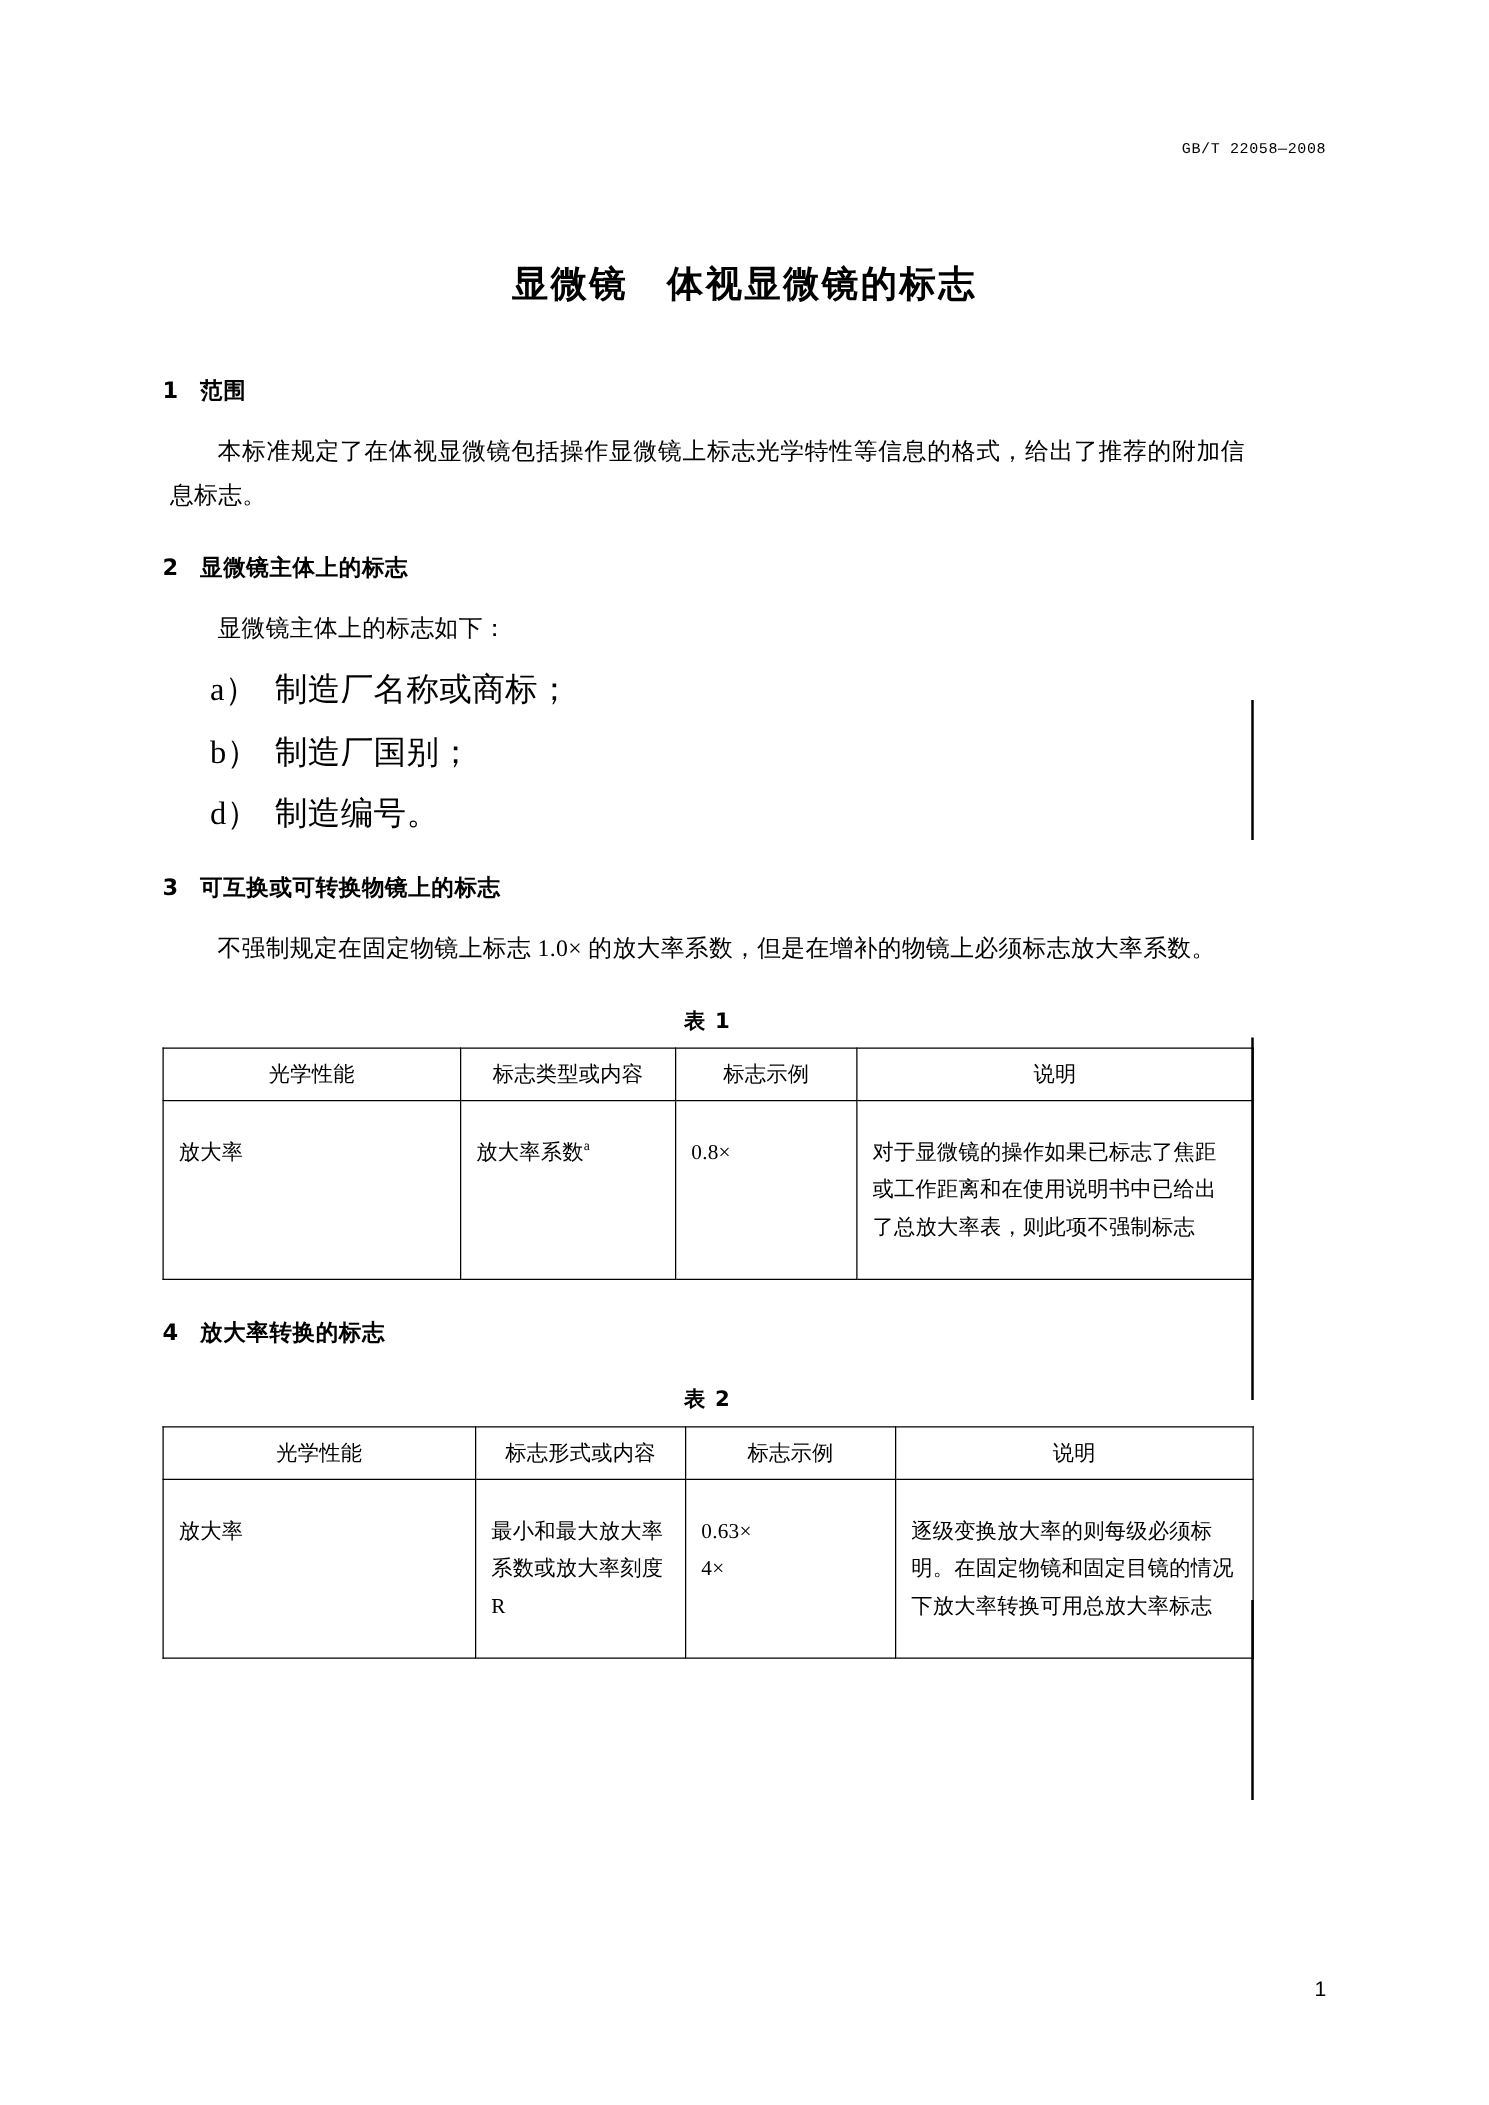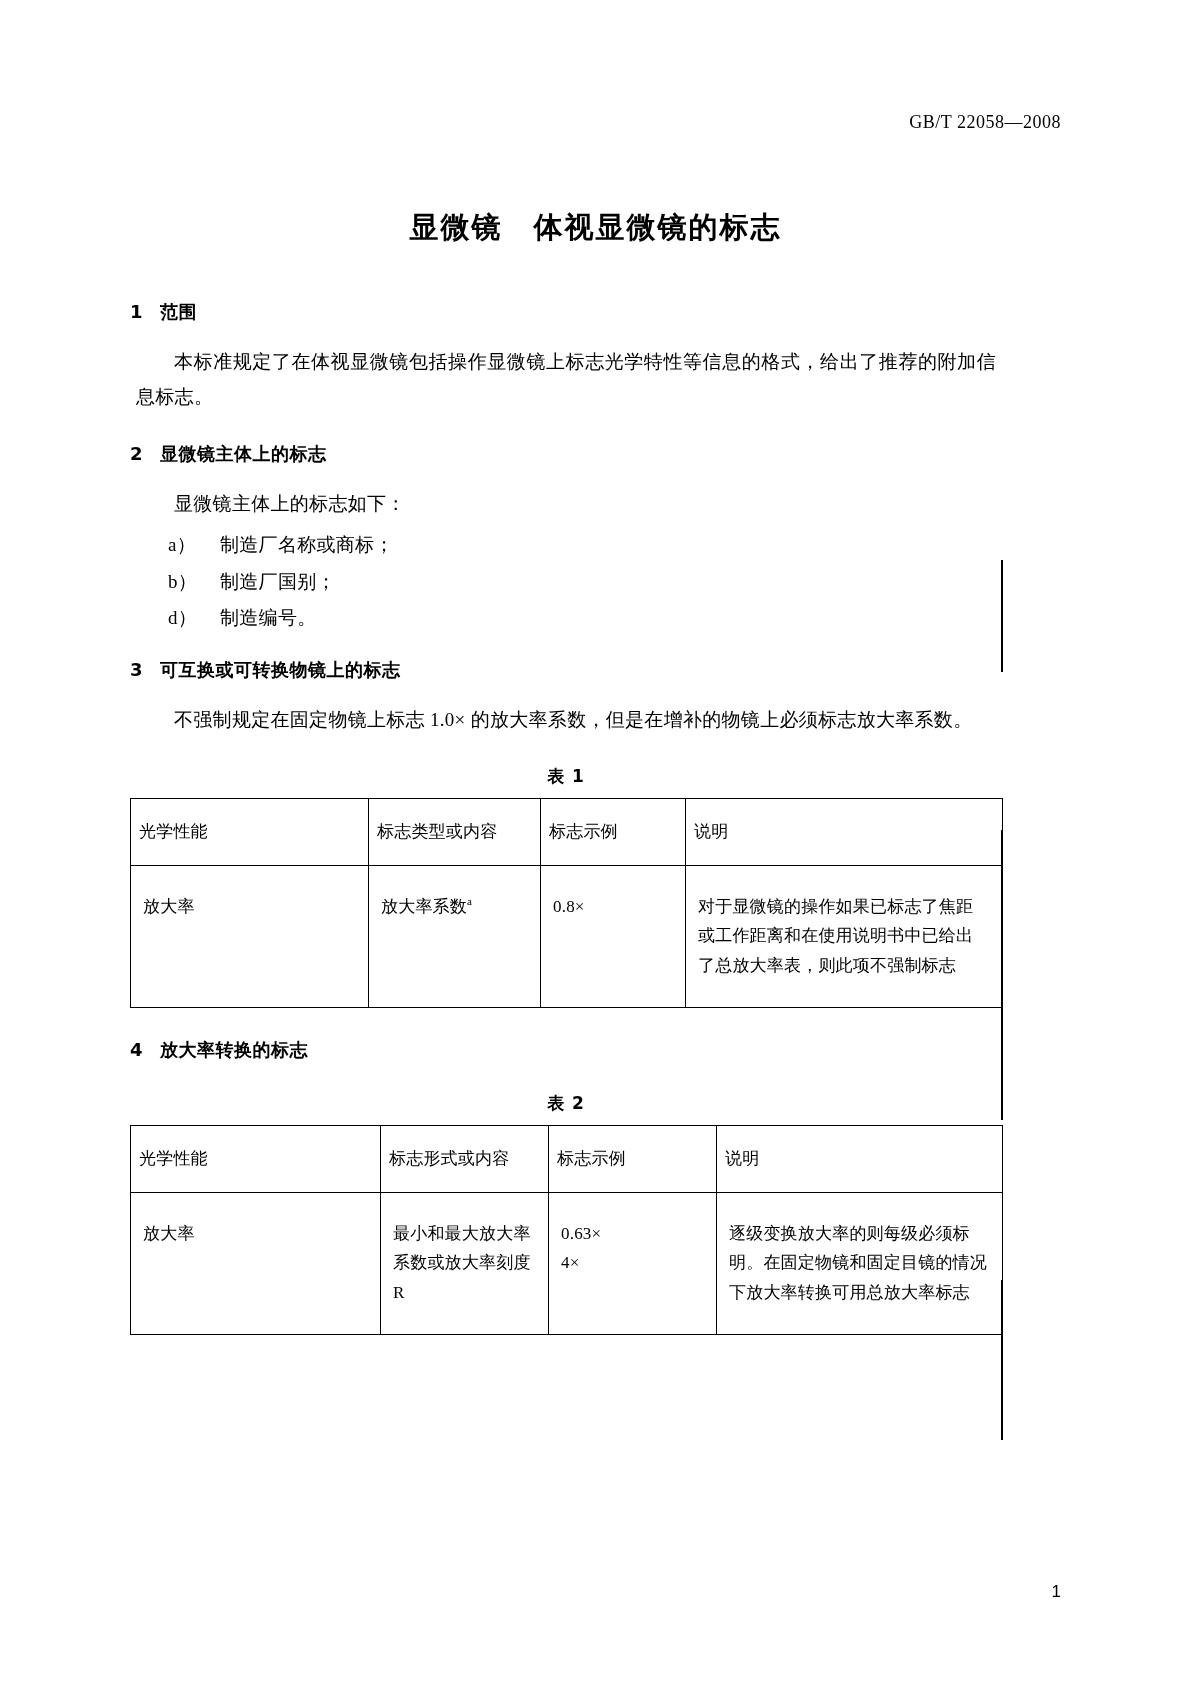--- a/index.html
+++ b/index.html
@@ -25,8 +25,8 @@
     position: absolute;
     top: 112px;
     right: 130px;
-    font-family: Liberation Serif, serif;
-    font-size: 18px;
+    font-family: Liberation Mono, monospace;
+    font-size: 12px;
     letter-spacing: 0.5px;
   }
   .doc-title {

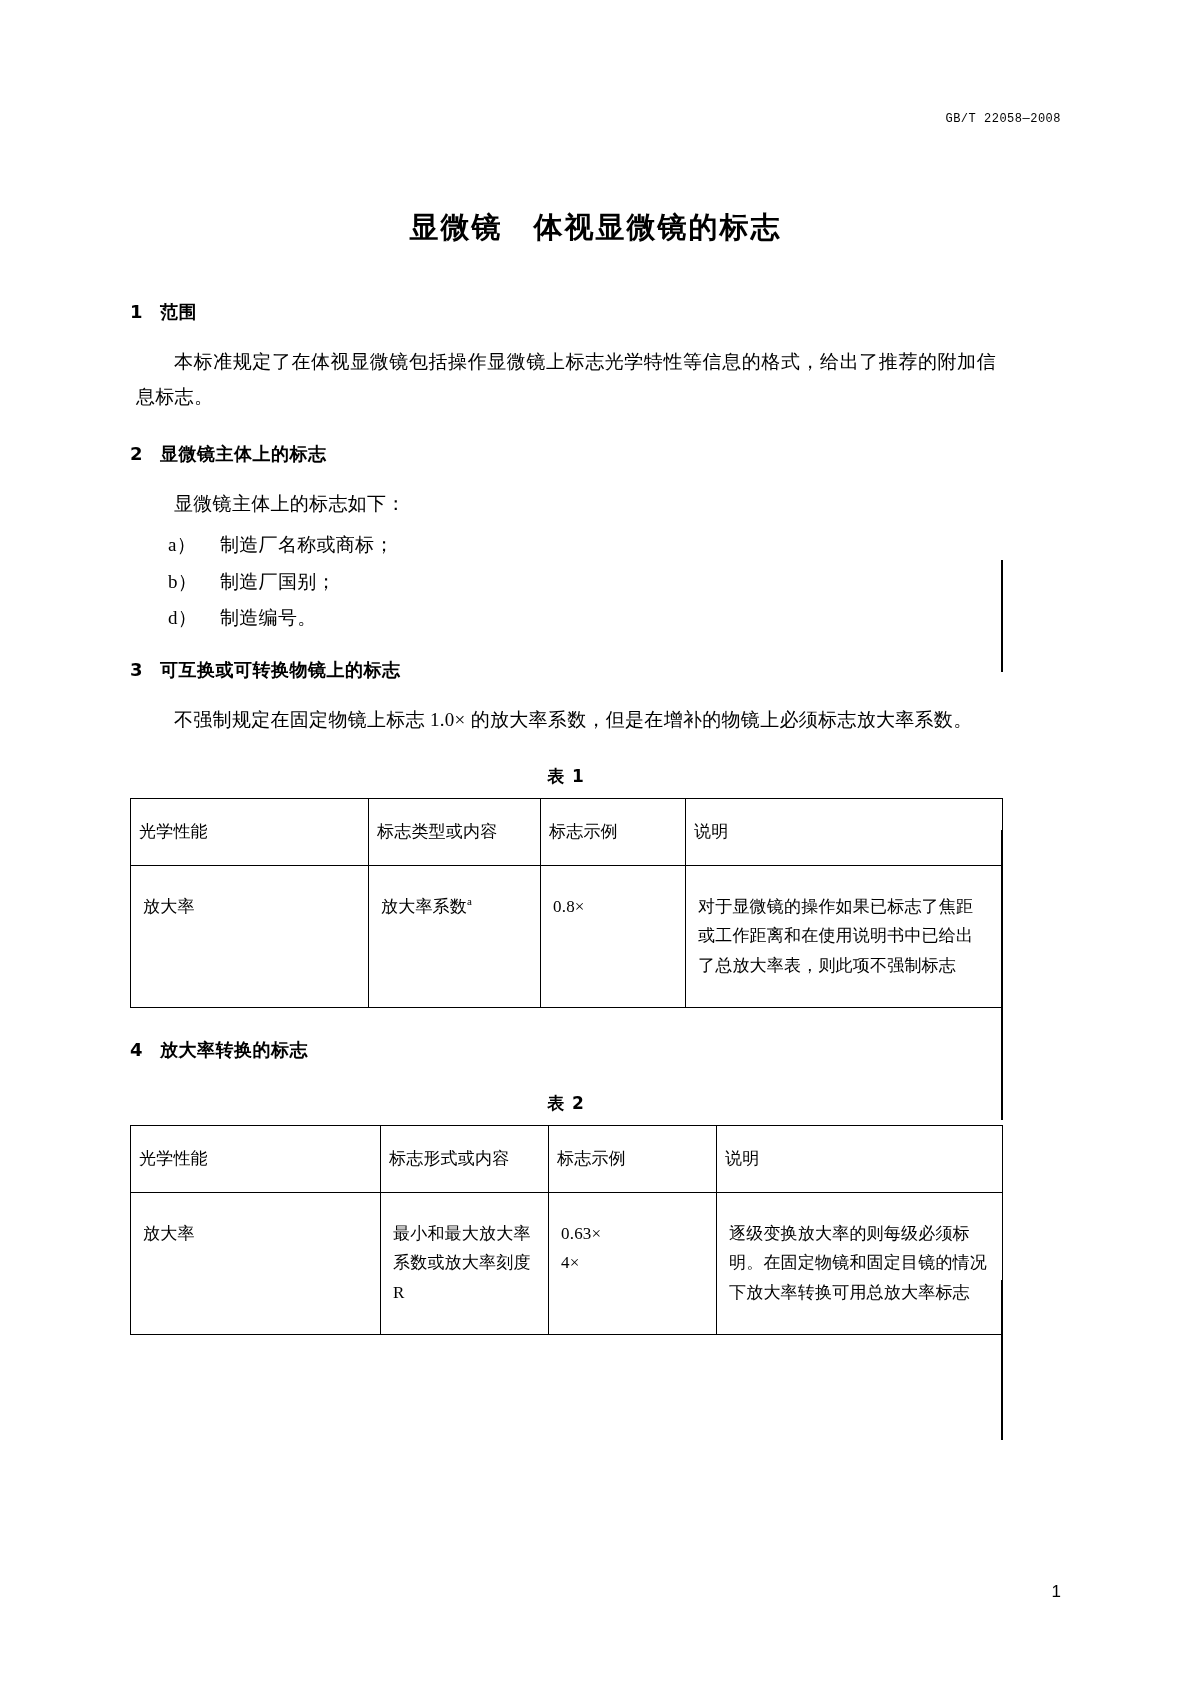--- a/index.html
+++ b/index.html
@@ -66,7 +66,7 @@
     letter-spacing: 0.3px;
   }
   .list-item {
-    font-size: 19px;
+    font-size: 26px;
     line-height: 1.9;
     margin: 0;
     padding-left: 38px;

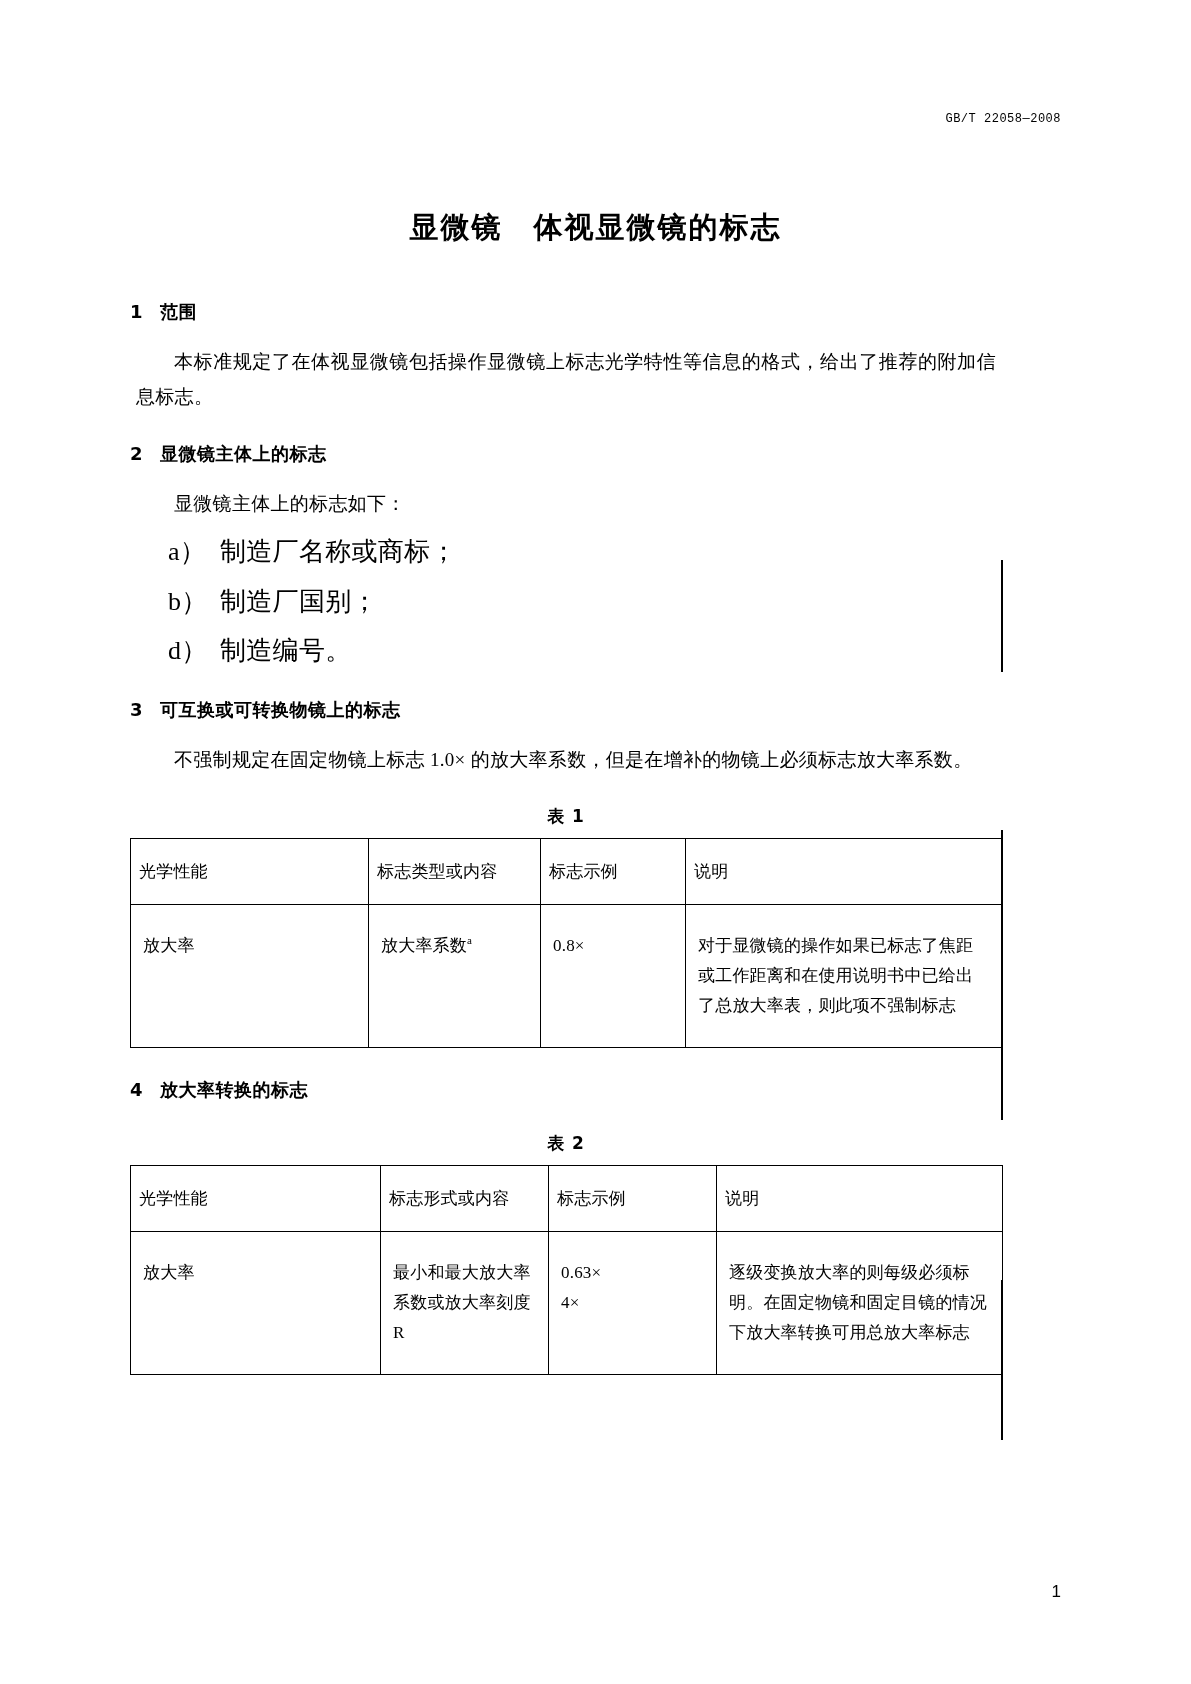--- a/index.html
+++ b/index.html
@@ -104,8 +104,8 @@
     letter-spacing: 0.2px;
   }
   table.gb th {
-    text-align: left;
-    padding: 18px 8px;
+    text-align: center;
+    padding: 6px 8px;
   }
   td.note {
     padding: 14px 22px 16px 22px;

